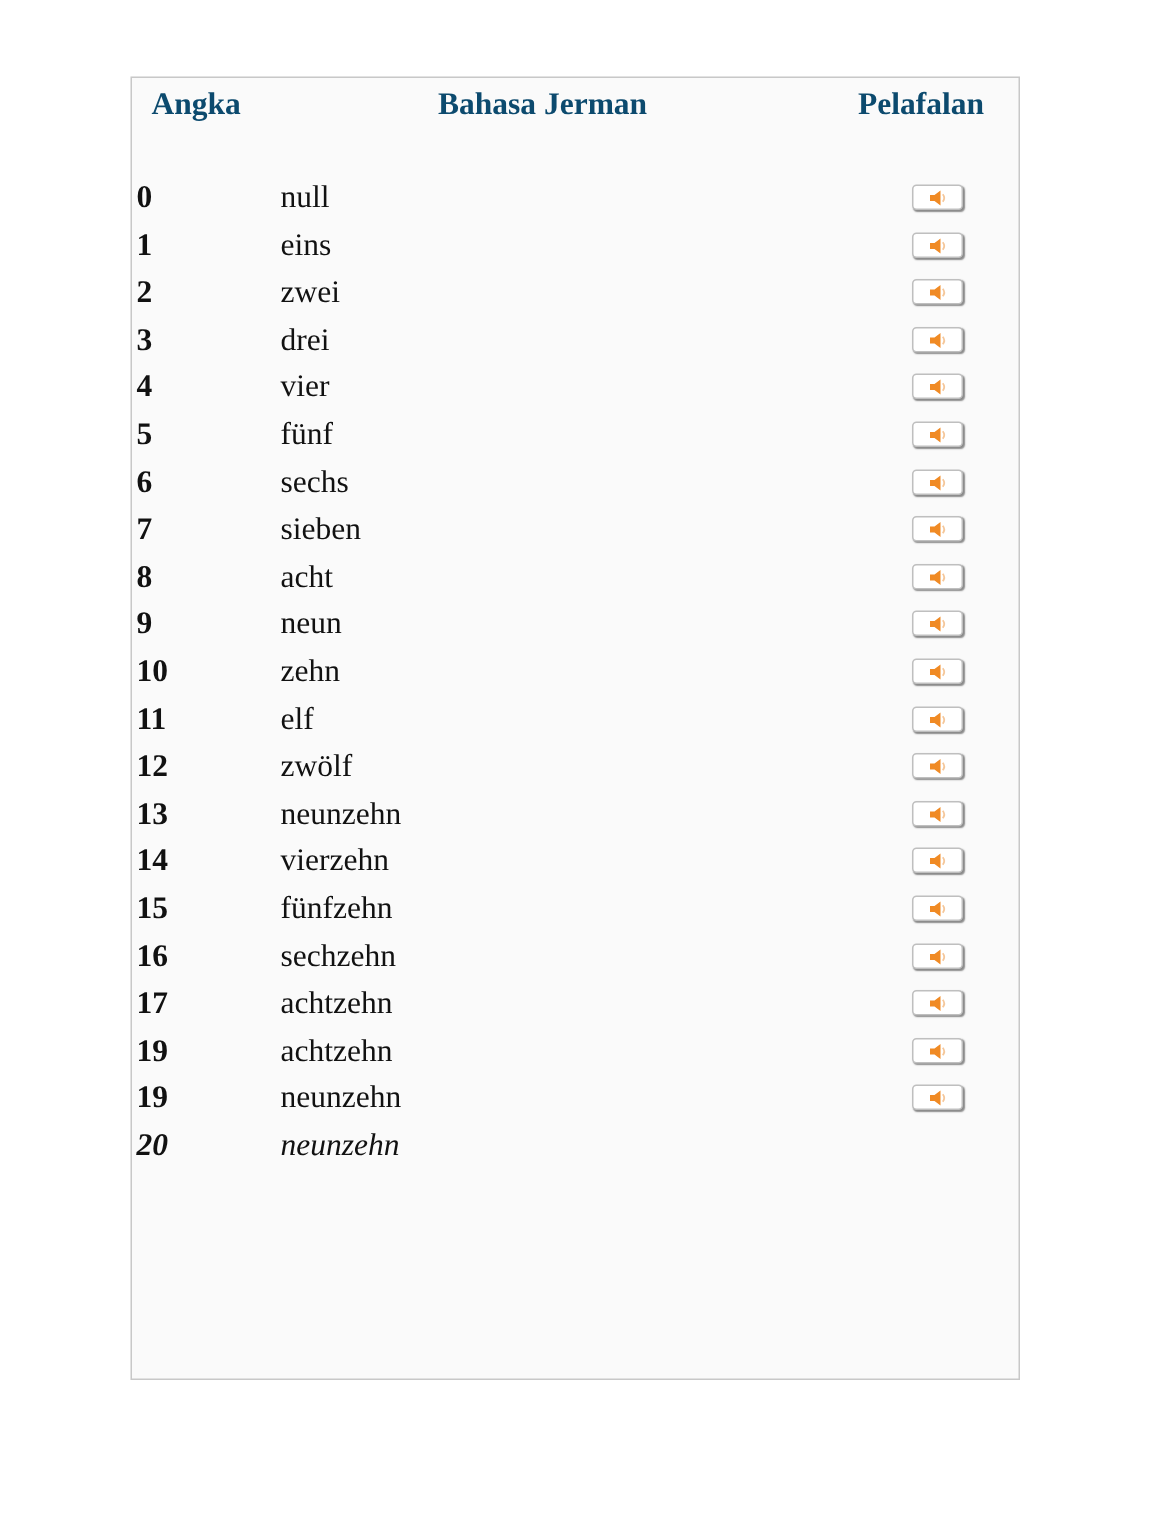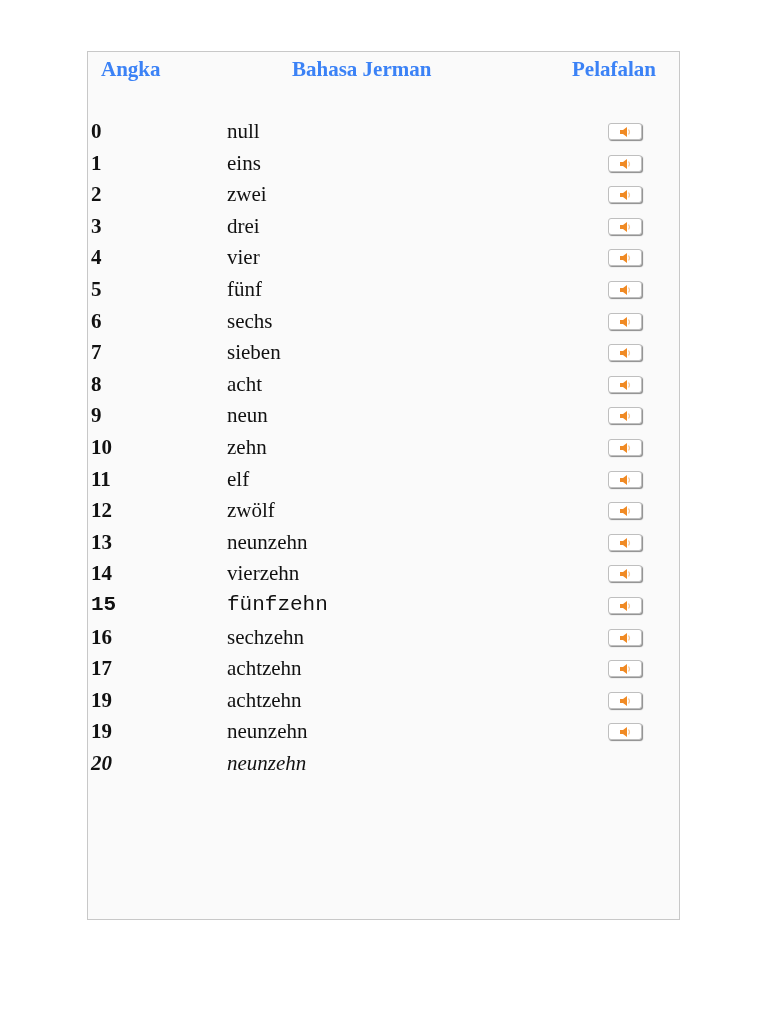--- a/index.html
+++ b/index.html
@@ -10,7 +10,7 @@
     }
     .hdr {
       position: absolute; top: 57px; font-family: "Liberation Serif", serif;
-      font-weight: bold; font-size: 21px; color: #3b82f6;
+      font-weight: bold; font-size: 21px; color: #0c4a6e;
     }
     .row {
       position: absolute; left: 0; width: 768px; height: 31.6px;

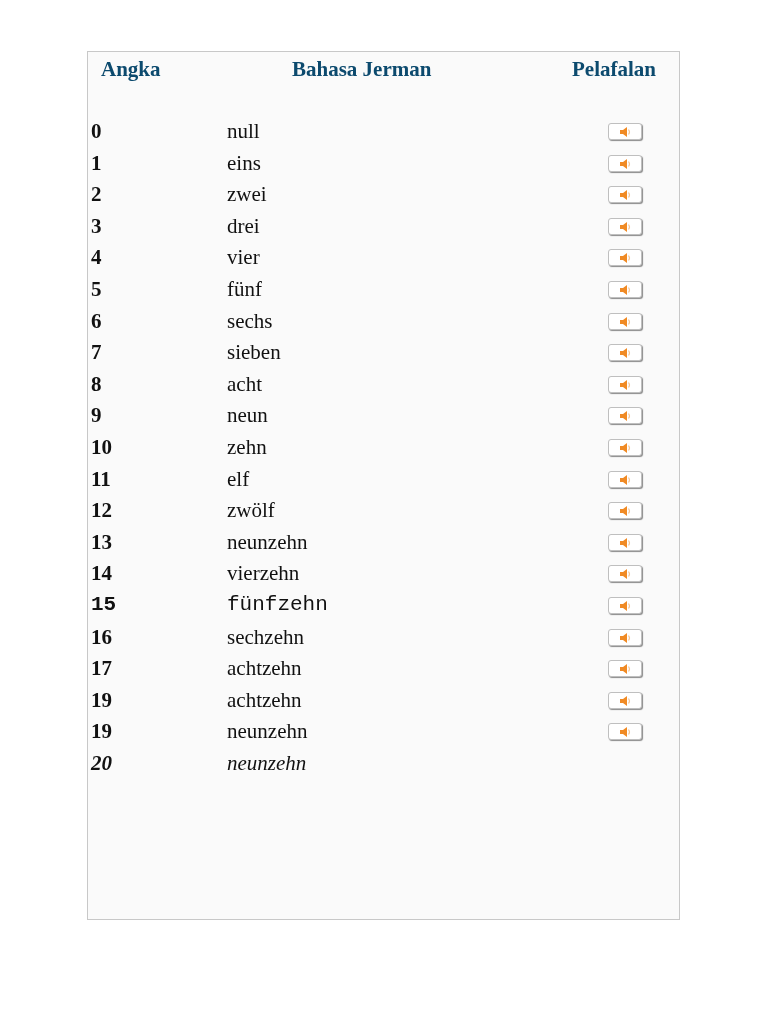--- a/index.html
+++ b/index.html
@@ -17,7 +17,7 @@
       font-family: "Liberation Serif", serif; font-size: 21px; color: #111;
     }
     .num { position: absolute; left: 91px; font-weight: bold; }
-    .word { position: absolute; left: 187px; margin-left: 40px; }
+    .word { position: absolute; left: 187px; }
     .snd {
       position: absolute; left: 608px; top: 4px; width: 34px; height: 17px;
       border: 1px solid #bfbfbf; border-radius: 3px; background: #fff;

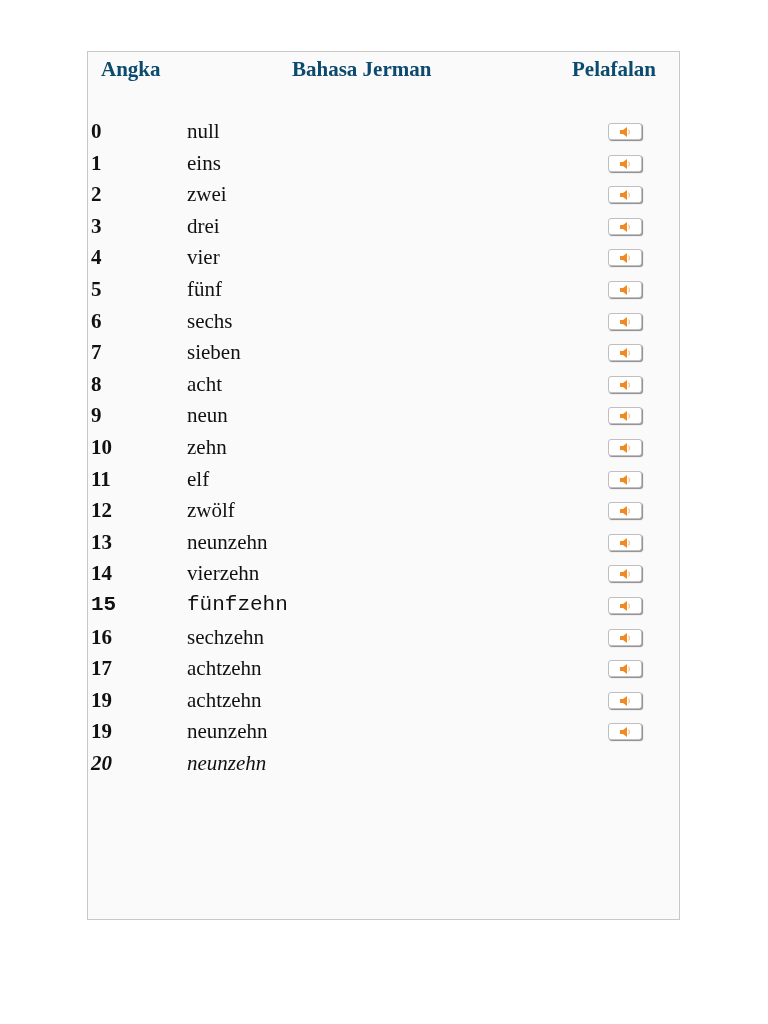--- a/index.html
+++ b/index.html
@@ -185,7 +185,7 @@
         </svg>
       </span>
     </div>
-    <div class="row" style="top: 593px; font-family: Liberation Mono, monospace;">
+    <div class="row" style="top: 593px;">
       <span class="num">15</span>
       <span class="word">fünfzehn</span>
       <span class="snd">

